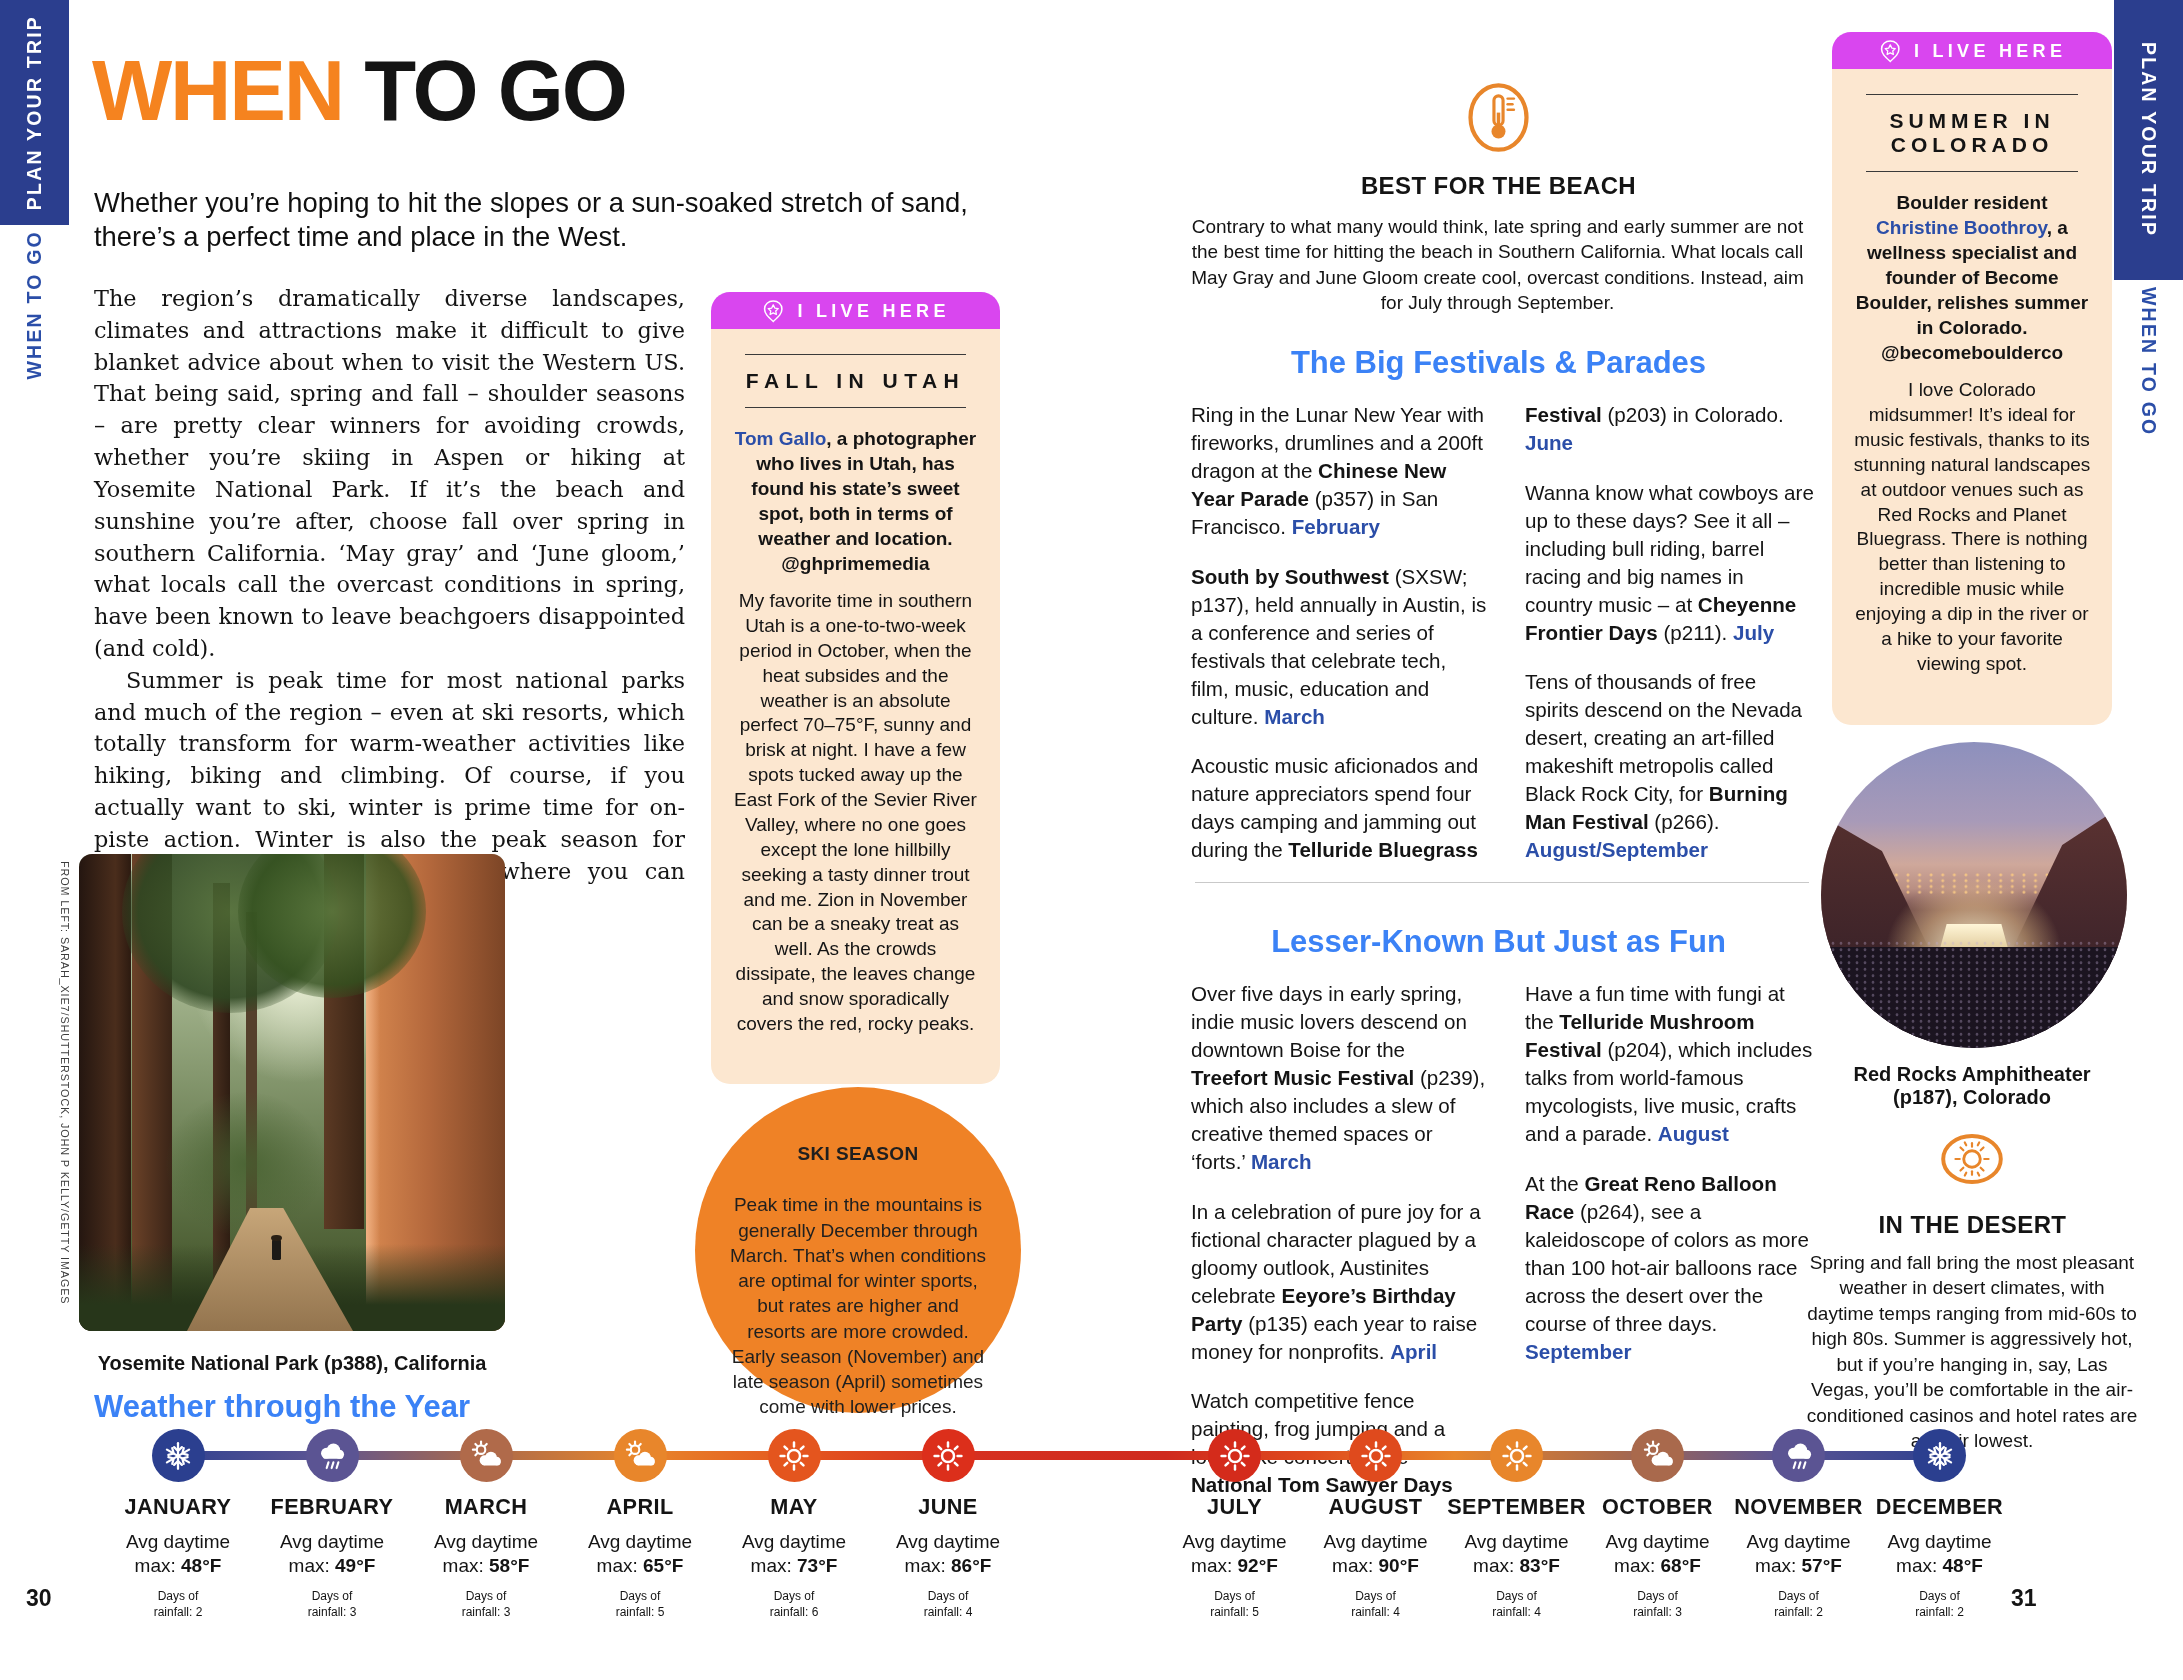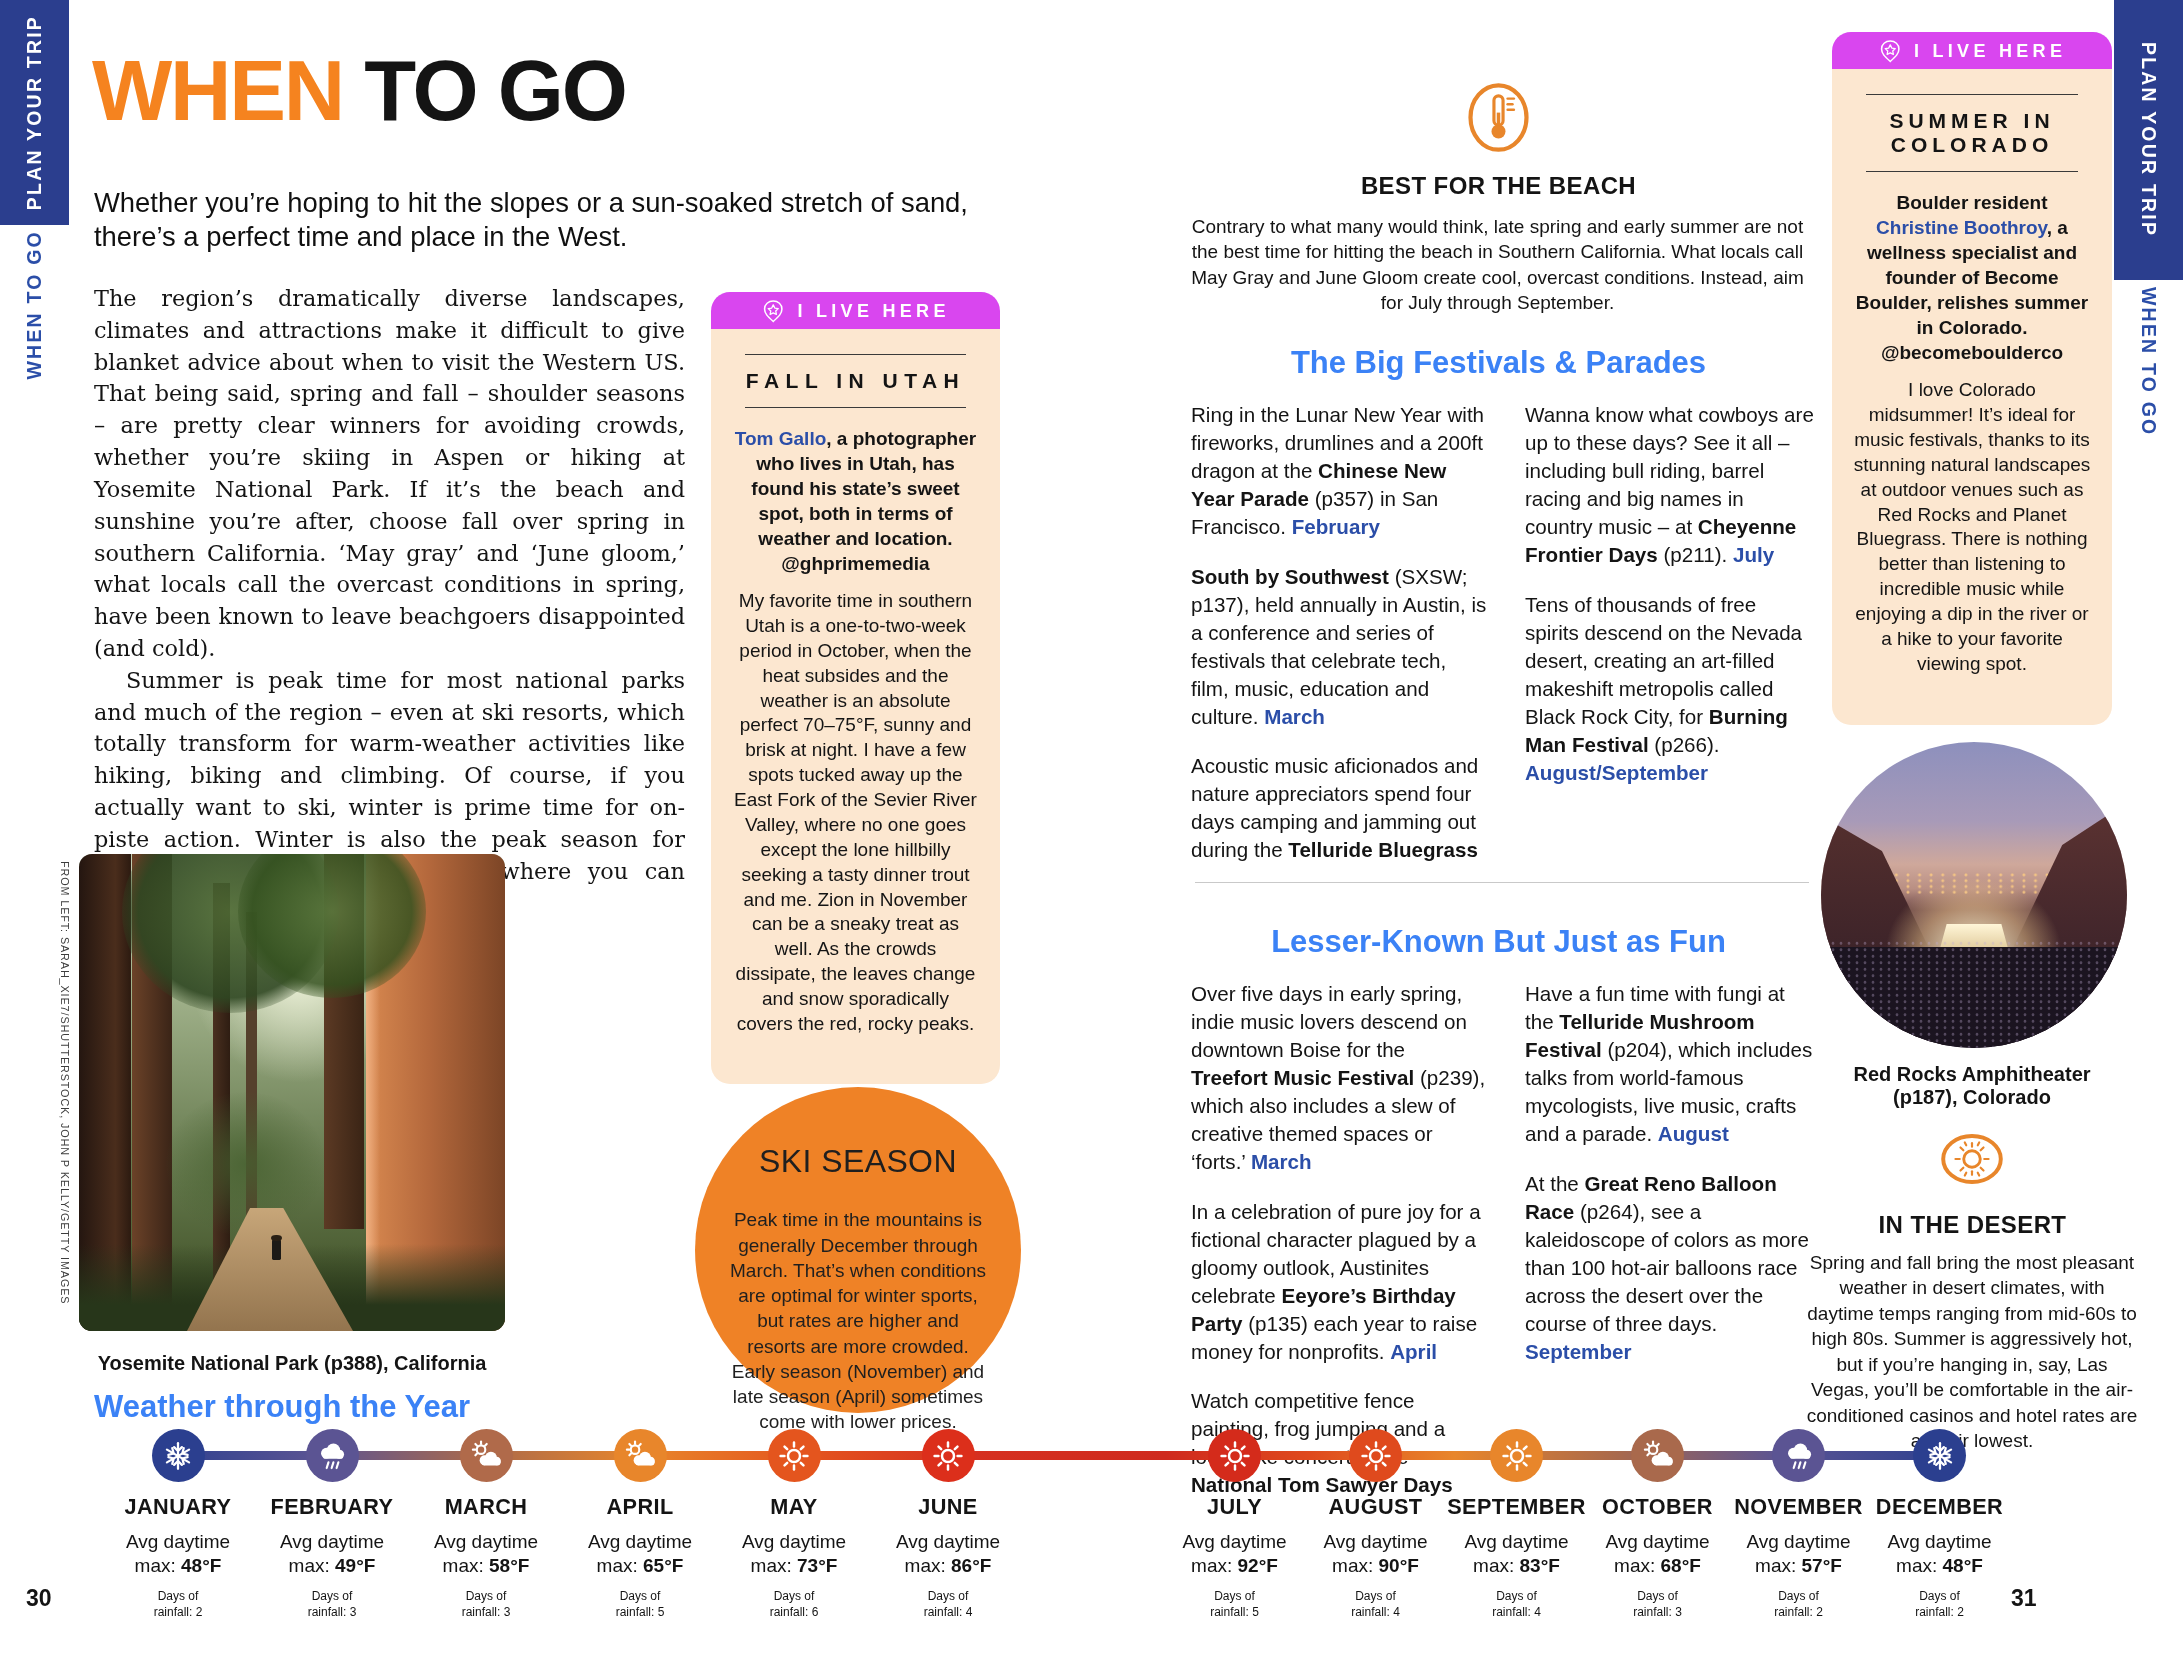--- a/index.html
+++ b/index.html
@@ -229,6 +229,7 @@
     <p><span>Acoustic music aficionados and nature appreciators spend four days camping and jamming out during the </span><b>Telluride Bluegrass</b><span></span><b class="month"></b></p>
   </div>
   <div class="abs fcol" style="left:1525px;top:401px;width:289px;">
+    <p><span></span><b>Festival</b><span> (p203) in Colorado. </span><b class="month">June</b></p>
     <p><span>Wanna know what cowboys are up to these days? See it all – including bull riding, barrel racing and big names in country music – at </span><b>Cheyenne Frontier Days</b><span> (p211). </span><b class="month">July</b></p>
     <p><span>Tens of thousands of free spirits descend on the Nevada desert, creating an art-filled makeshift metropolis called Black Rock City, for </span><b>Burning Man Festival</b><span> (p266). </span><b class="month">August/September</b></p>
   </div>

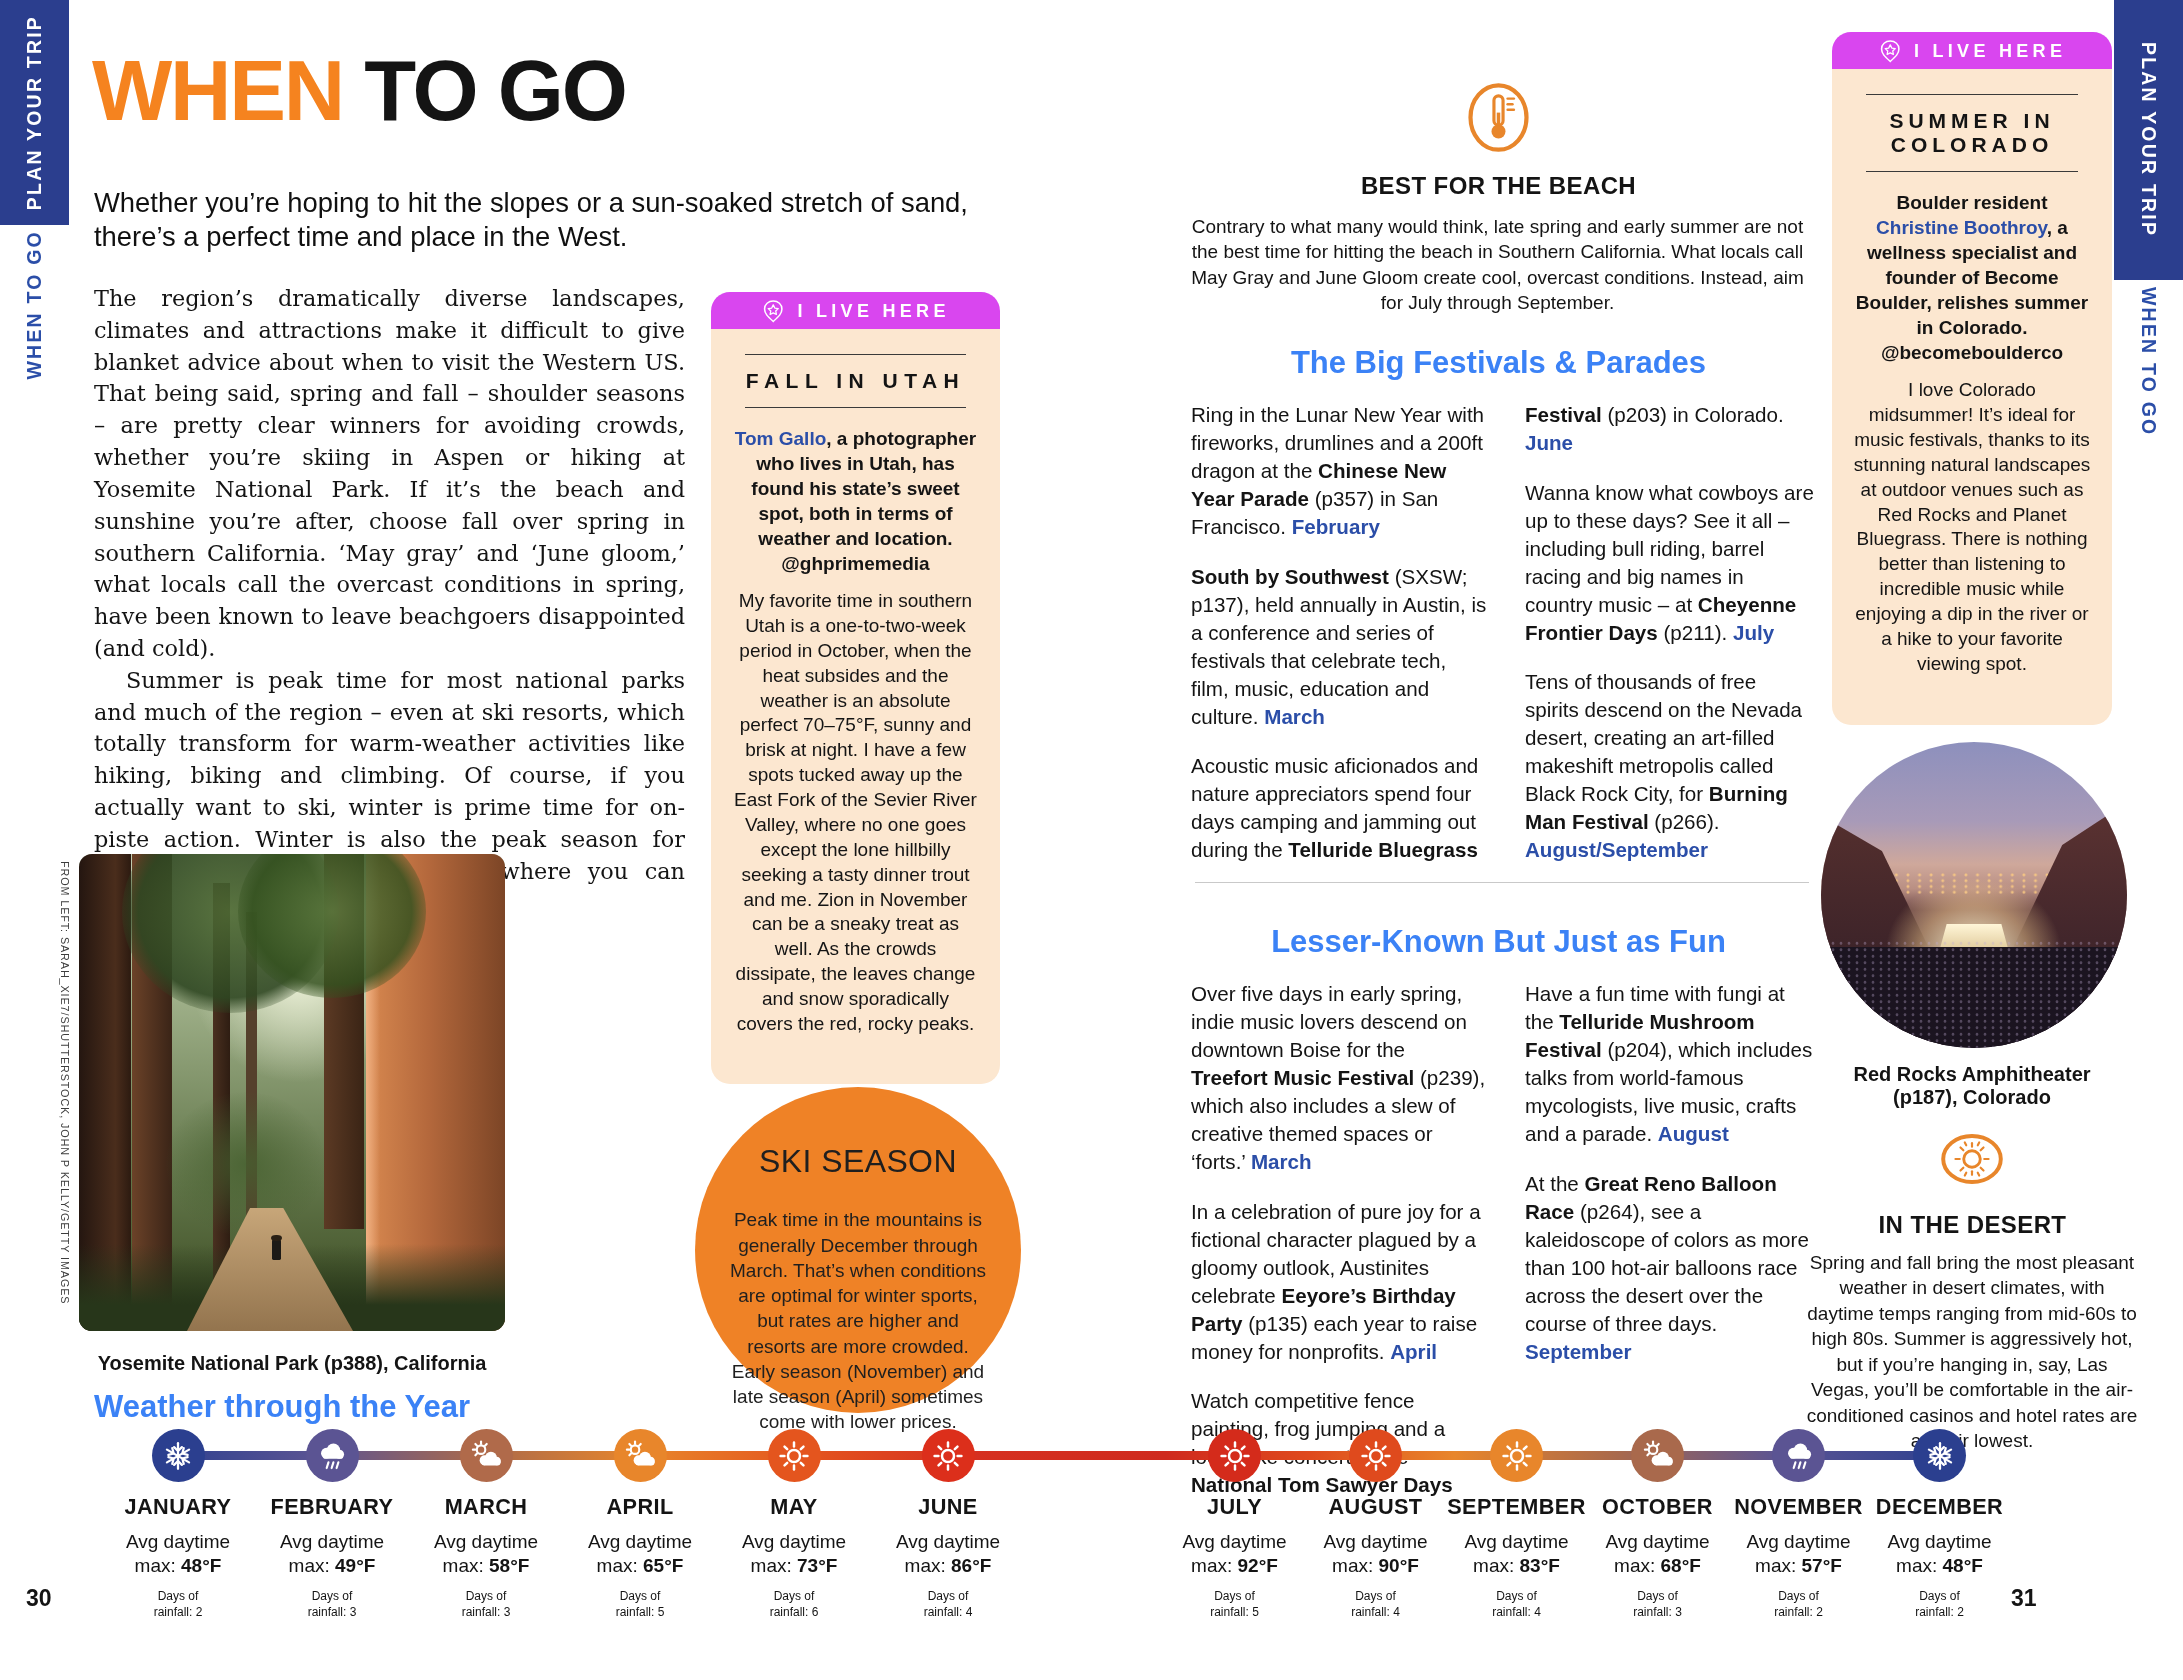--- a/index.html
+++ b/index.html
@@ -43,7 +43,7 @@
   
   .ski{width:326px;height:326px;border-radius:50%;background:#ef8226;color:#1f1f1f;
        display:flex;flex-direction:column;align-items:center;box-sizing:border-box;padding:56px 32px 0;text-align:center;}
-  .ski h3{margin:0;font-size:32px;font-weight:normal;letter-spacing:0.4px;}
+  .ski h3{margin:0;font-size:19px;font-weight:bold;letter-spacing:0.4px;}
   .ski .rule{width:66px;height:2.2px;background:#1f1f1f;margin:10px auto 17.3px;}
   .ski p{margin:0;font-size:19px;line-height:1.33;}
 

